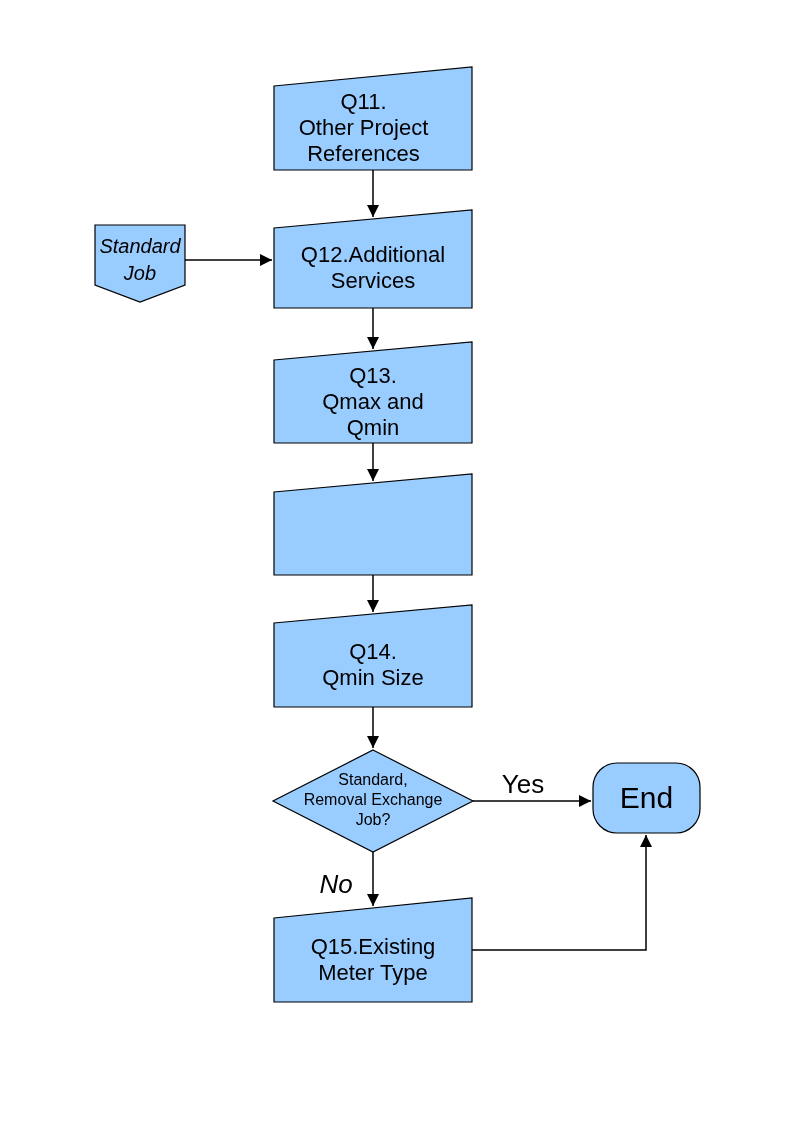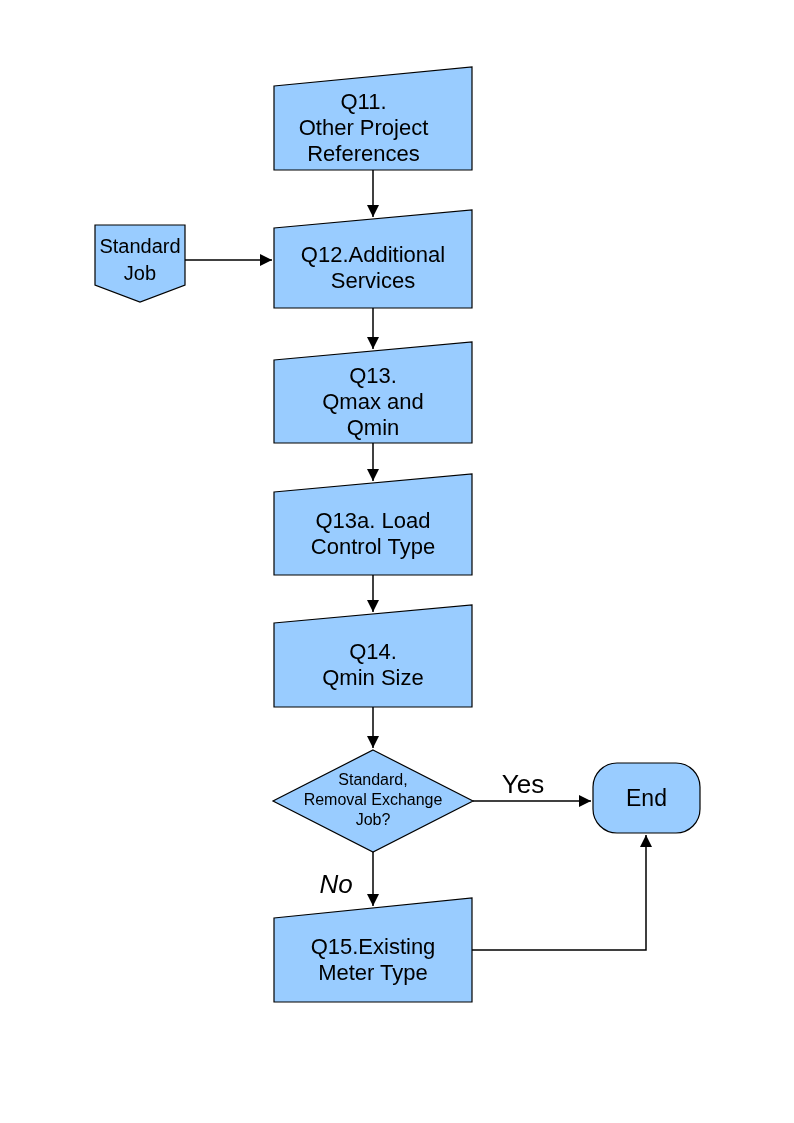--- a/index.html
+++ b/index.html
@@ -29,7 +29,7 @@
     color:var(--text);
   }
   .node-label{font-size:22px;line-height:26px;}
-  .pentagon-label{font-size:20px;line-height:27px;}
+  .pentagon-label{font-size:20px;line-height:27px;font-style:italic;}
   .diamond-label{font-size:16px;line-height:20px;}
   .edge-label{font-size:26px;line-height:24px;}
   .end-label{font-size:23px;}

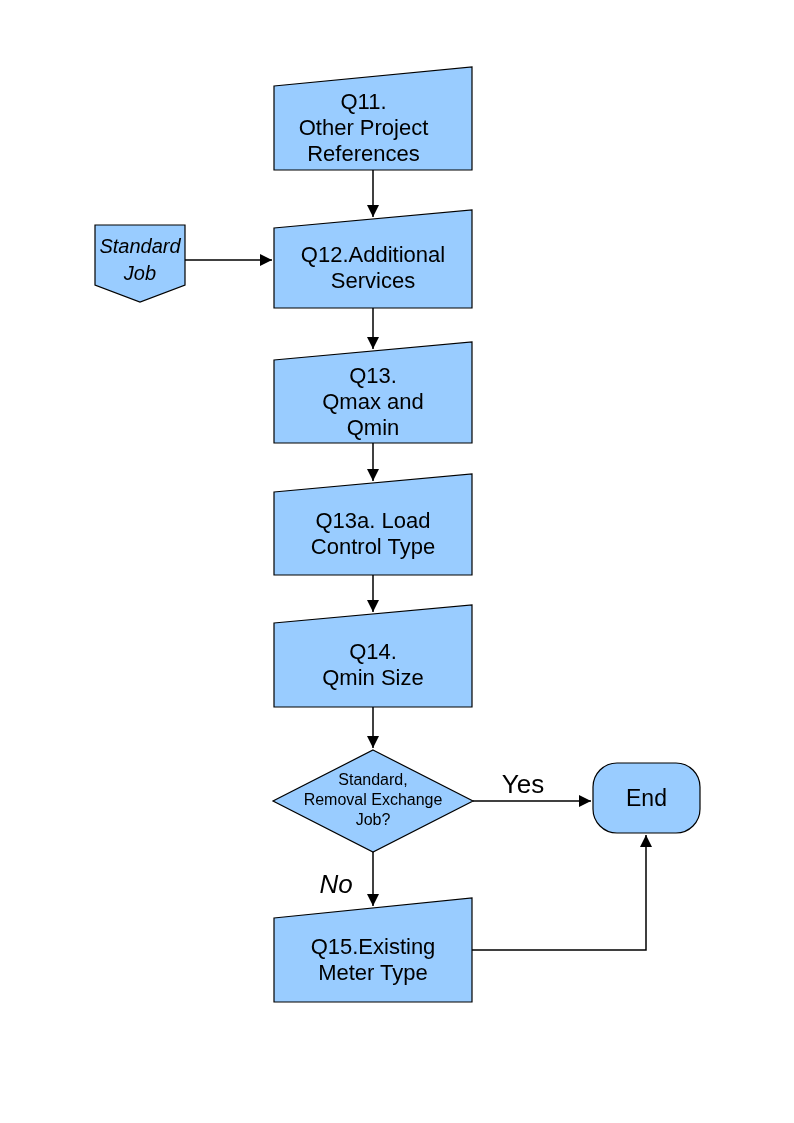--- a/index.html
+++ b/index.html
@@ -81,8 +81,6 @@
   <div class="label node-label" style="left:274px;top:360px;width:198px;height:83px;">Q13.
 Qmax and
 Qmin</div>
-  <div class="label node-label" style="left:274px;top:492px;width:198px;height:83px;">Q13a. Load
-Control Type</div>
   <div class="label node-label" style="left:274px;top:623px;width:198px;height:84px;">Q14.
 Qmin Size</div>
   <div class="label diamond-label" style="left:283px;top:765px;width:180px;height:70px;">Standard,

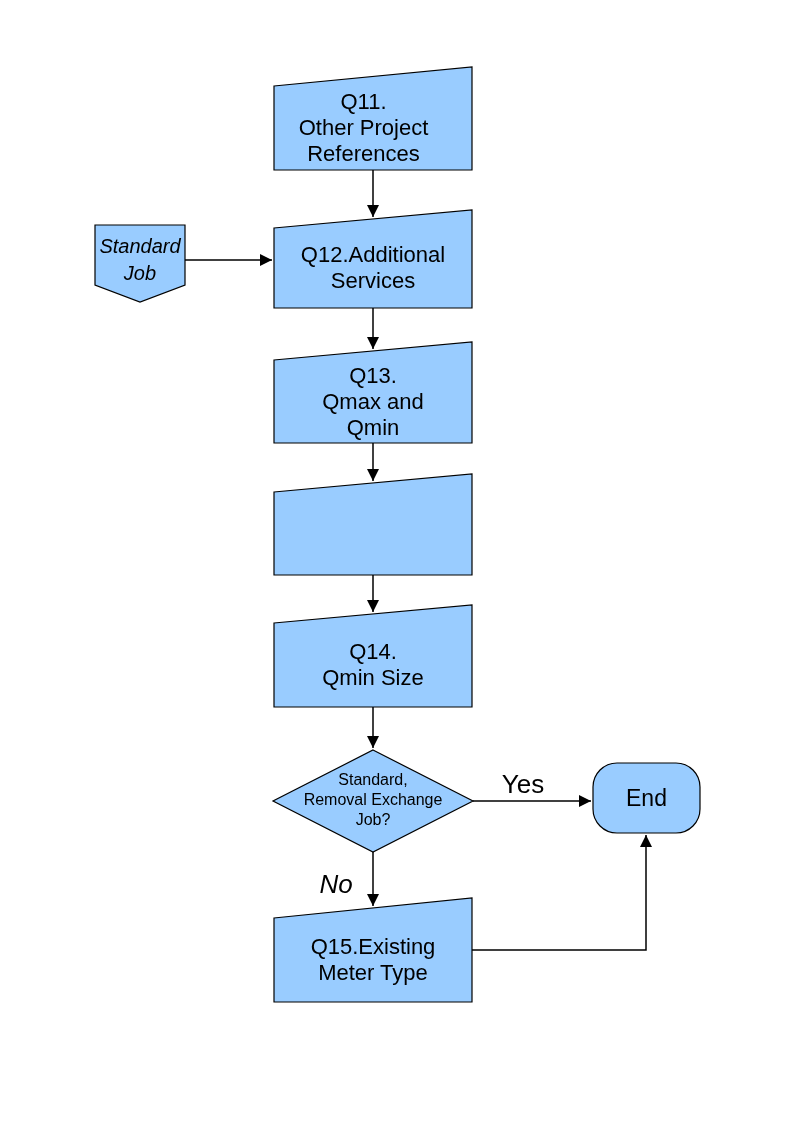--- a/index.html
+++ b/index.html
@@ -32,7 +32,7 @@
   .pentagon-label{font-size:20px;line-height:27px;font-style:italic;}
   .diamond-label{font-size:16px;line-height:20px;}
   .edge-label{font-size:26px;line-height:24px;}
-  .end-label{font-size:23px;}
+  .end-label{font-size:30px;}
 </style>
 </head>
 <body>

